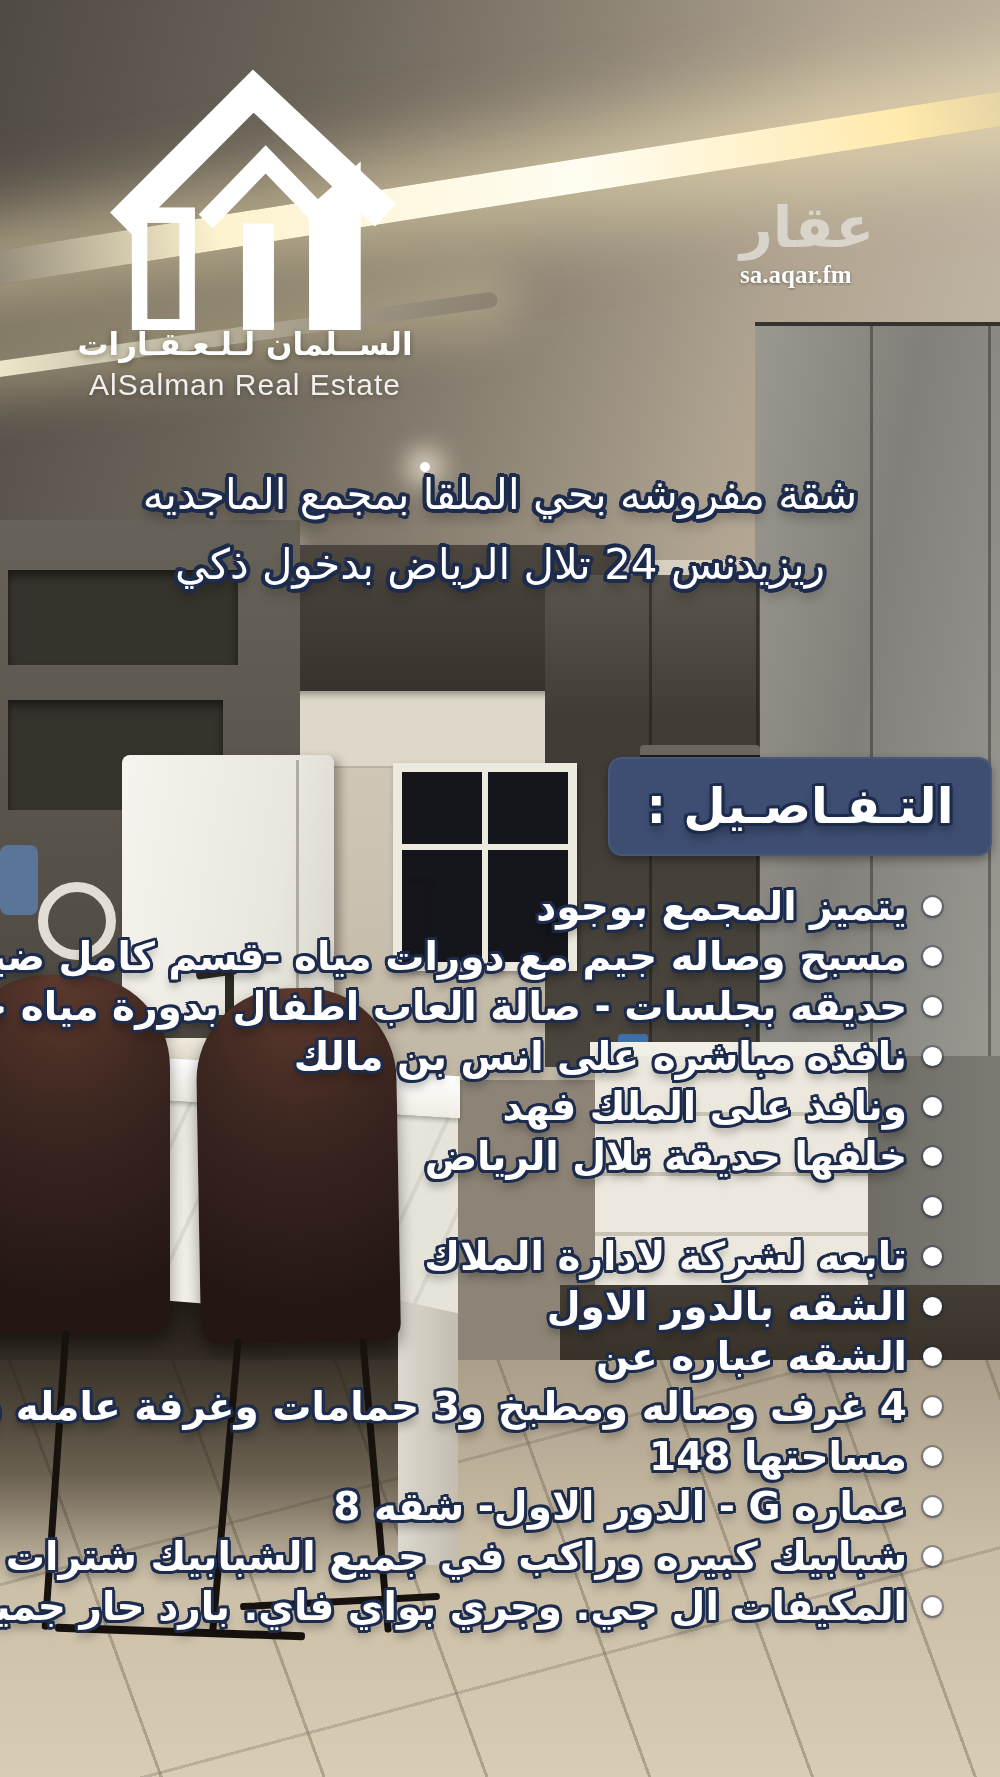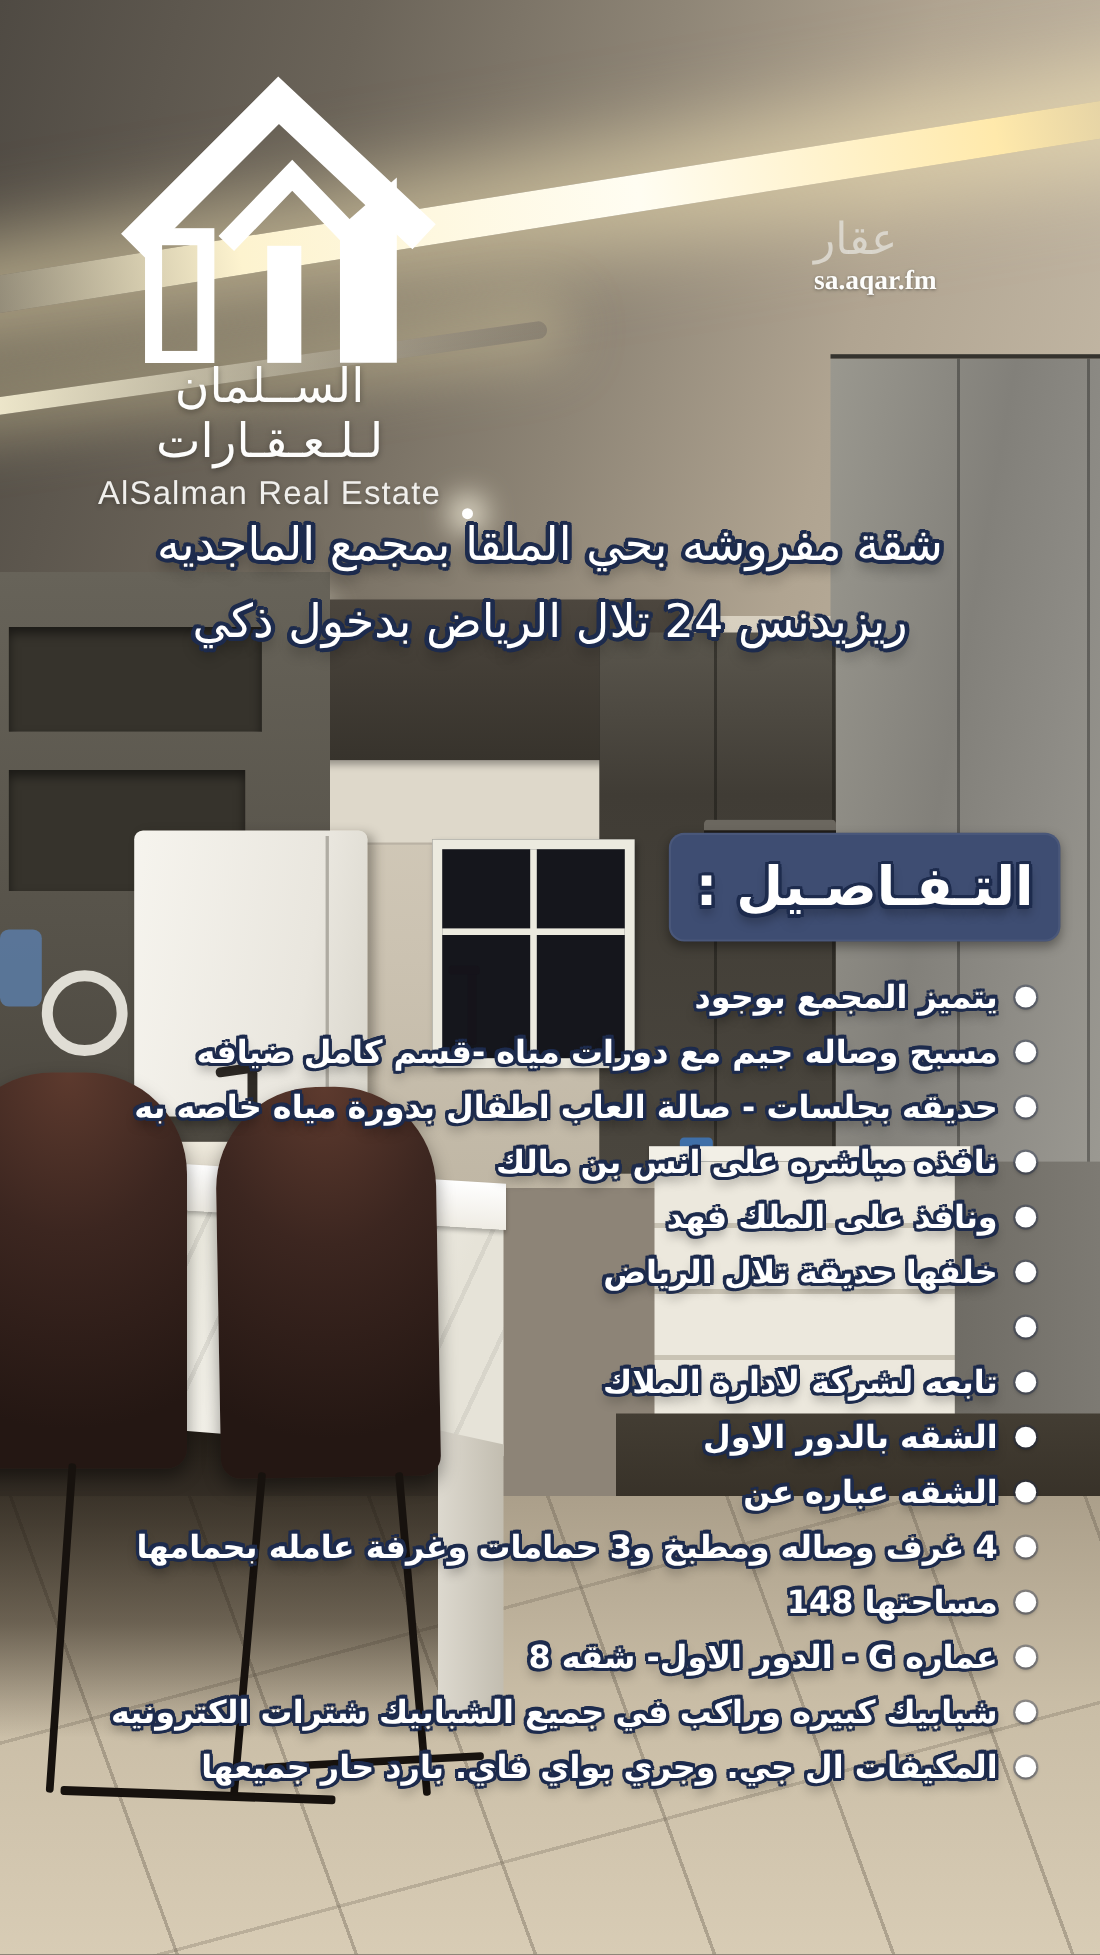--- a/index.html
+++ b/index.html
@@ -94,7 +94,7 @@
   .brand-ar{margin-top:-4px;font-size:43px;font-weight:normal;color:#fdfdfc;letter-spacing:1px;text-shadow:0 2px 6px rgba(0,0,0,.35);}
   .brand-en{margin-top:6px;font-family:"Liberation Sans",sans-serif;font-size:30px;font-weight:400;color:#f0efec;letter-spacing:1px;text-shadow:0 2px 5px rgba(0,0,0,.3);}
   .watermark{left:740px;top:196px;width:150px;text-align:left;}
-  .wm-ar{font-size:40px;line-height:1.1;color:rgba(222,219,211,.88);font-weight:400;}
+  .wm-ar{font-size:57px;line-height:1.1;color:rgba(222,219,211,.88);font-weight:700;}
   .wm-site{margin-top:2px;font-family:"Liberation Serif",serif;font-weight:bold;font-size:25px;color:#fdfdfb;text-shadow:0 1px 3px rgba(0,0,0,.4);}
   .title{left:0;top:460px;width:1000px;text-align:center;direction:rtl;font-size:42px;line-height:70px;}
   .details-box{left:608px;top:757px;width:356px;height:99px;border-radius:14px;background:#3e4d72;

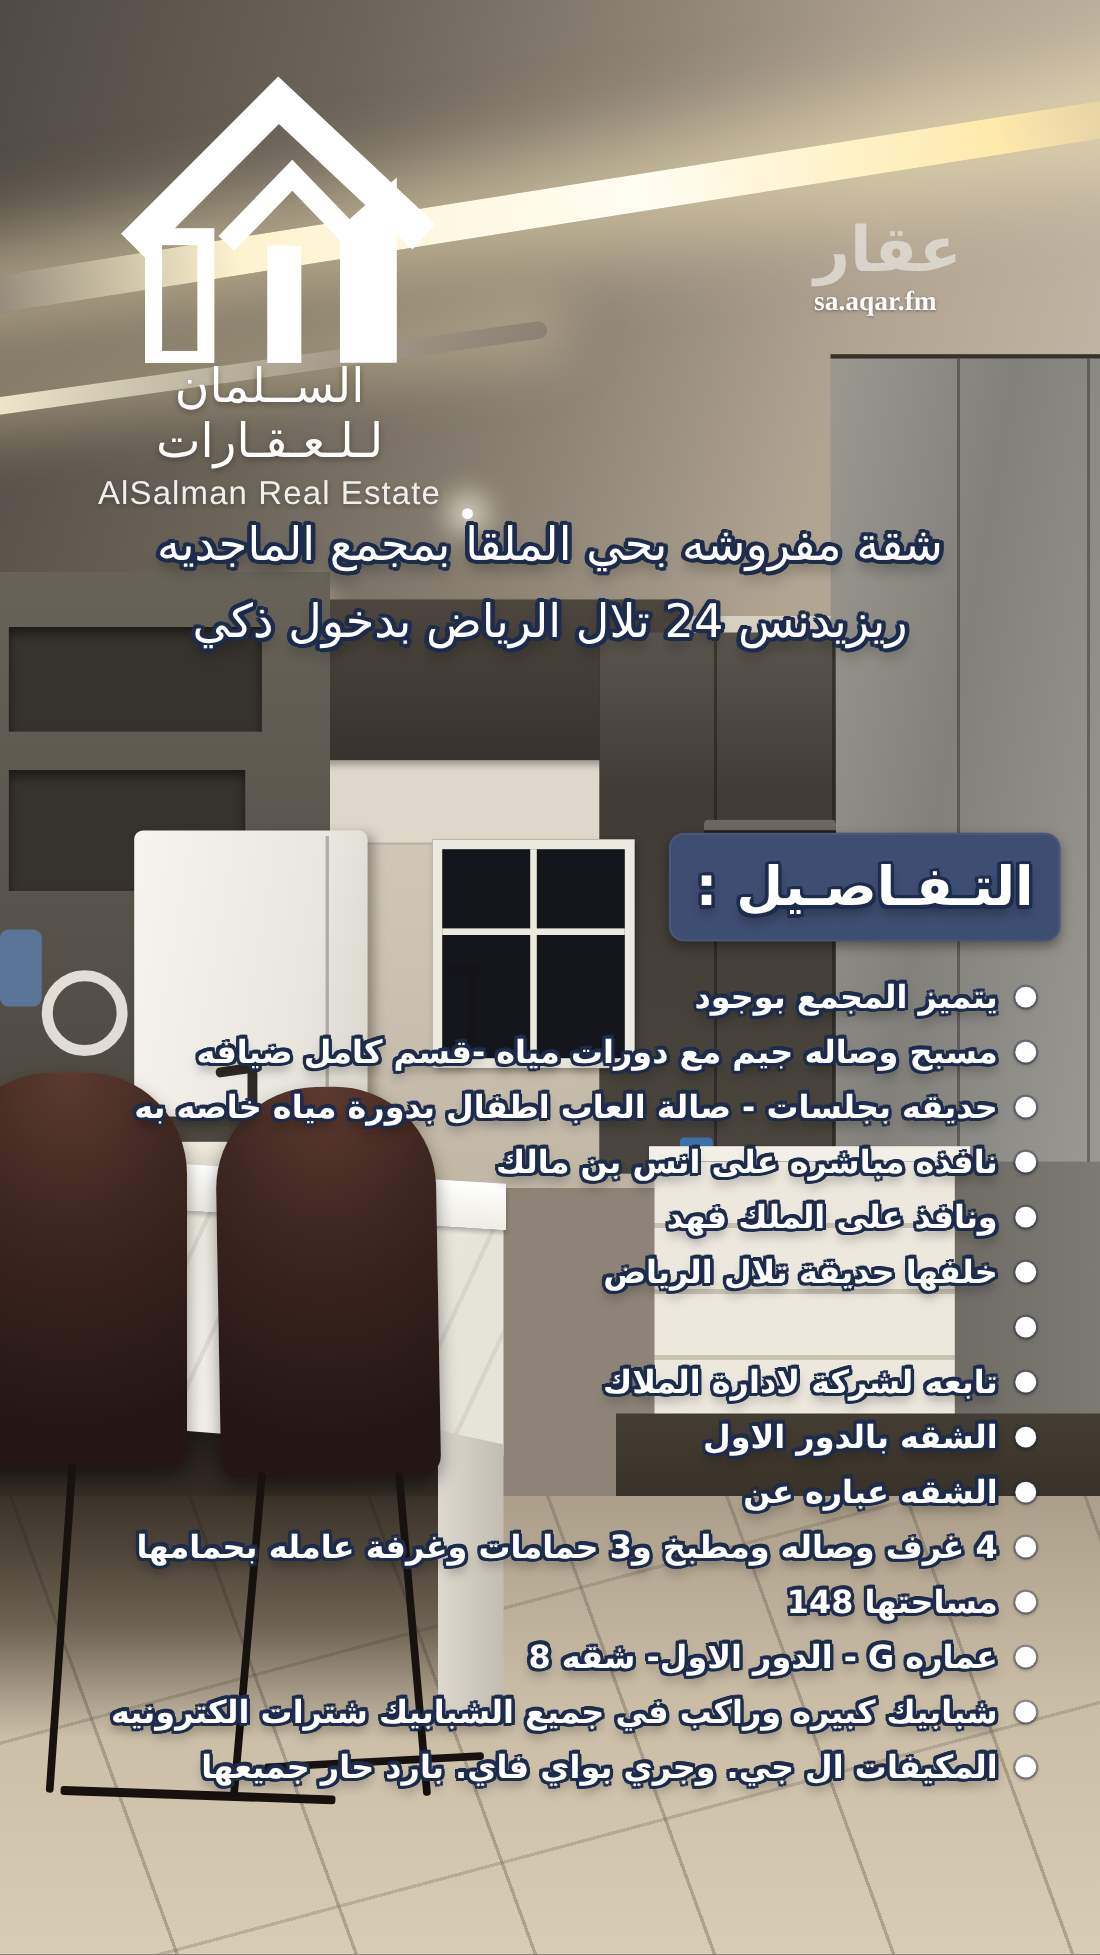--- a/index.html
+++ b/index.html
@@ -91,7 +91,7 @@
       0 8px 12px rgba(0,0,0,.4);}
   .brand{left:60px;top:58px;width:370px;text-align:center;}
   .brand svg{display:block;margin:0 auto;}
-  .brand-ar{margin-top:-4px;font-size:43px;font-weight:normal;color:#fdfdfc;letter-spacing:1px;text-shadow:0 2px 6px rgba(0,0,0,.35);}
+  .brand-ar{margin-top:-4px;font-size:31px;font-weight:bold;color:#fdfdfc;letter-spacing:1px;text-shadow:0 2px 6px rgba(0,0,0,.35);}
   .brand-en{margin-top:6px;font-family:"Liberation Sans",sans-serif;font-size:30px;font-weight:400;color:#f0efec;letter-spacing:1px;text-shadow:0 2px 5px rgba(0,0,0,.3);}
   .watermark{left:740px;top:196px;width:150px;text-align:left;}
   .wm-ar{font-size:57px;line-height:1.1;color:rgba(222,219,211,.88);font-weight:700;}

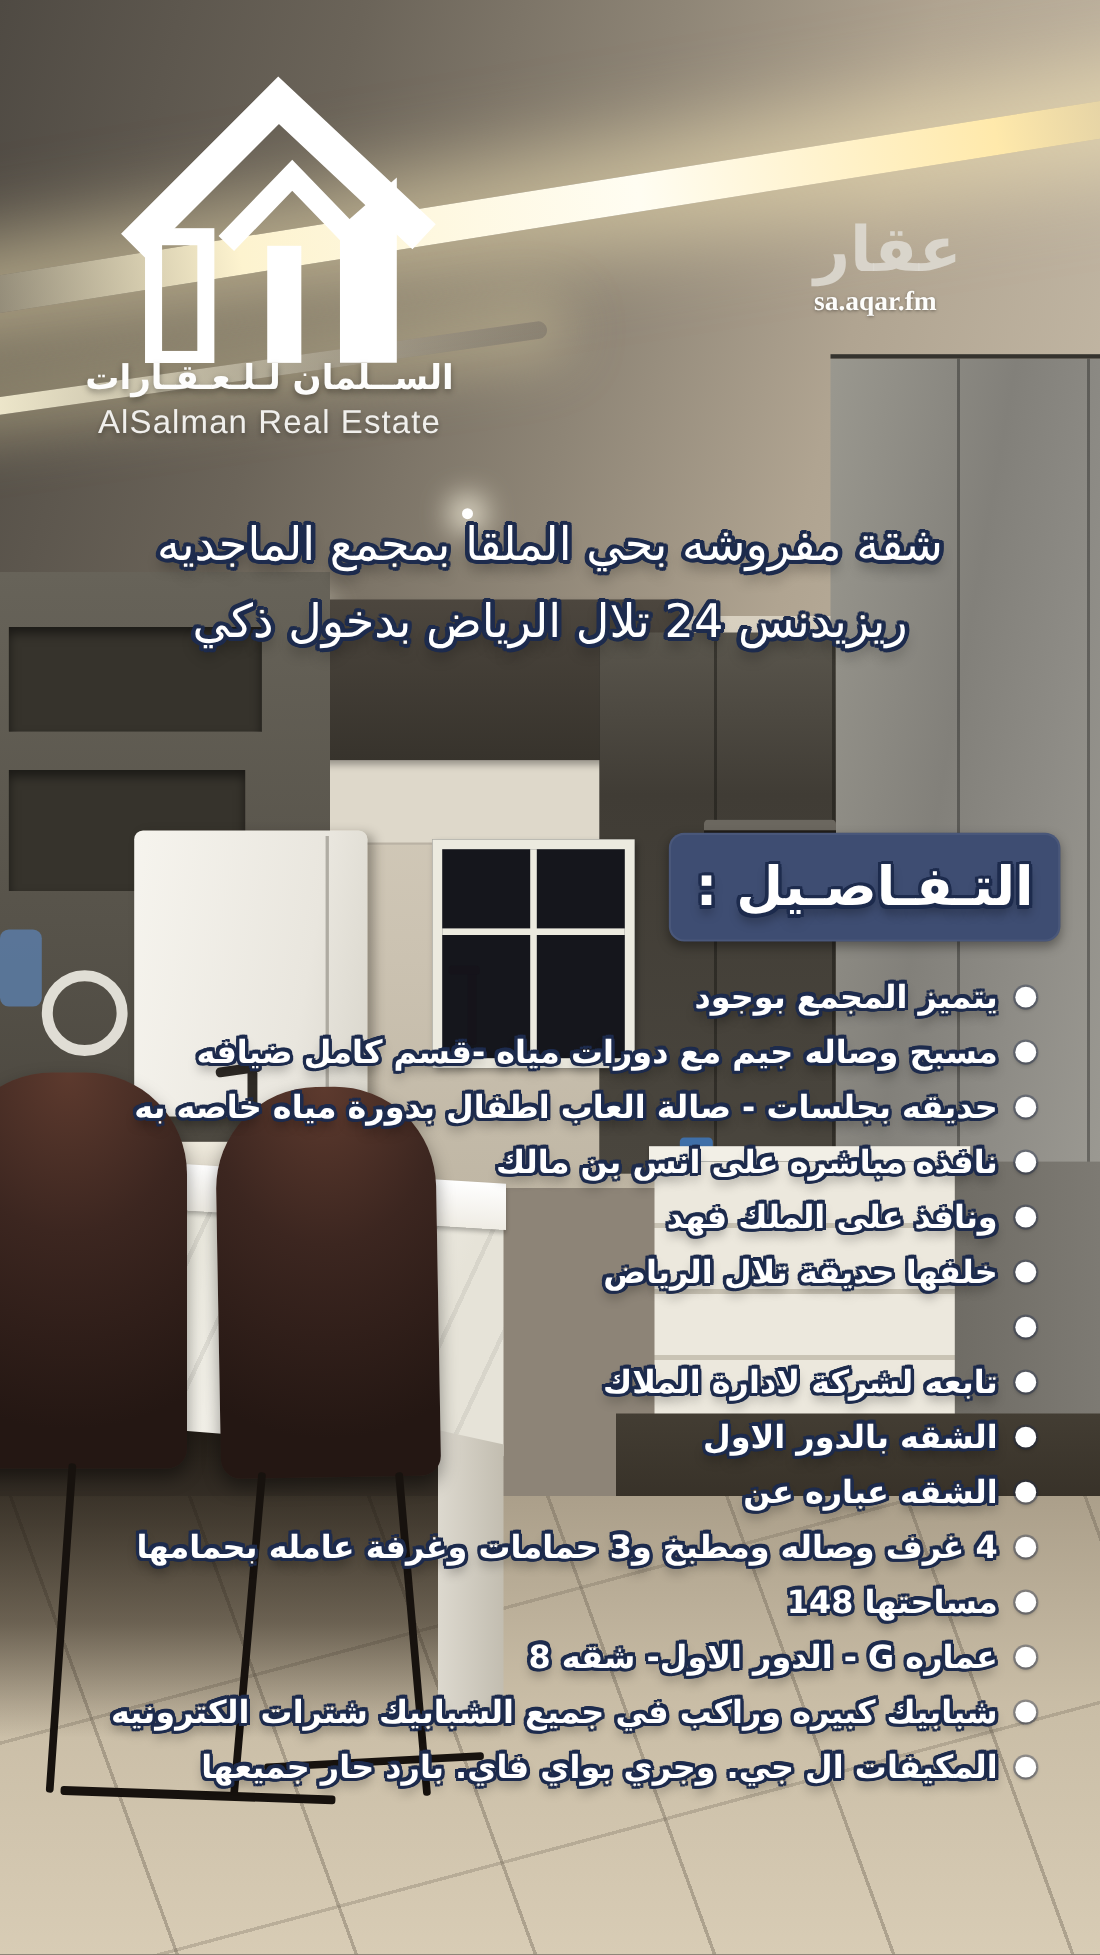--- a/index.html
+++ b/index.html
@@ -97,7 +97,7 @@
   .wm-ar{font-size:57px;line-height:1.1;color:rgba(222,219,211,.88);font-weight:700;}
   .wm-site{margin-top:2px;font-family:"Liberation Serif",serif;font-weight:bold;font-size:25px;color:#fdfdfb;text-shadow:0 1px 3px rgba(0,0,0,.4);}
   .title{left:0;top:460px;width:1000px;text-align:center;direction:rtl;font-size:42px;line-height:70px;}
-  .details-box{left:608px;top:757px;width:356px;height:99px;border-radius:14px;background:#3e4d72;
+  .details-box{left:608px;top:757px;width:384px;height:99px;border-radius:14px;background:#3e4d72;
     box-shadow:0 4px 10px rgba(0,0,0,.35), inset 0 0 0 2px rgba(255,255,255,.06);
     display:flex;align-items:center;justify-content:center;direction:rtl;}
   .details-box span{font-size:49px;letter-spacing:1px;}

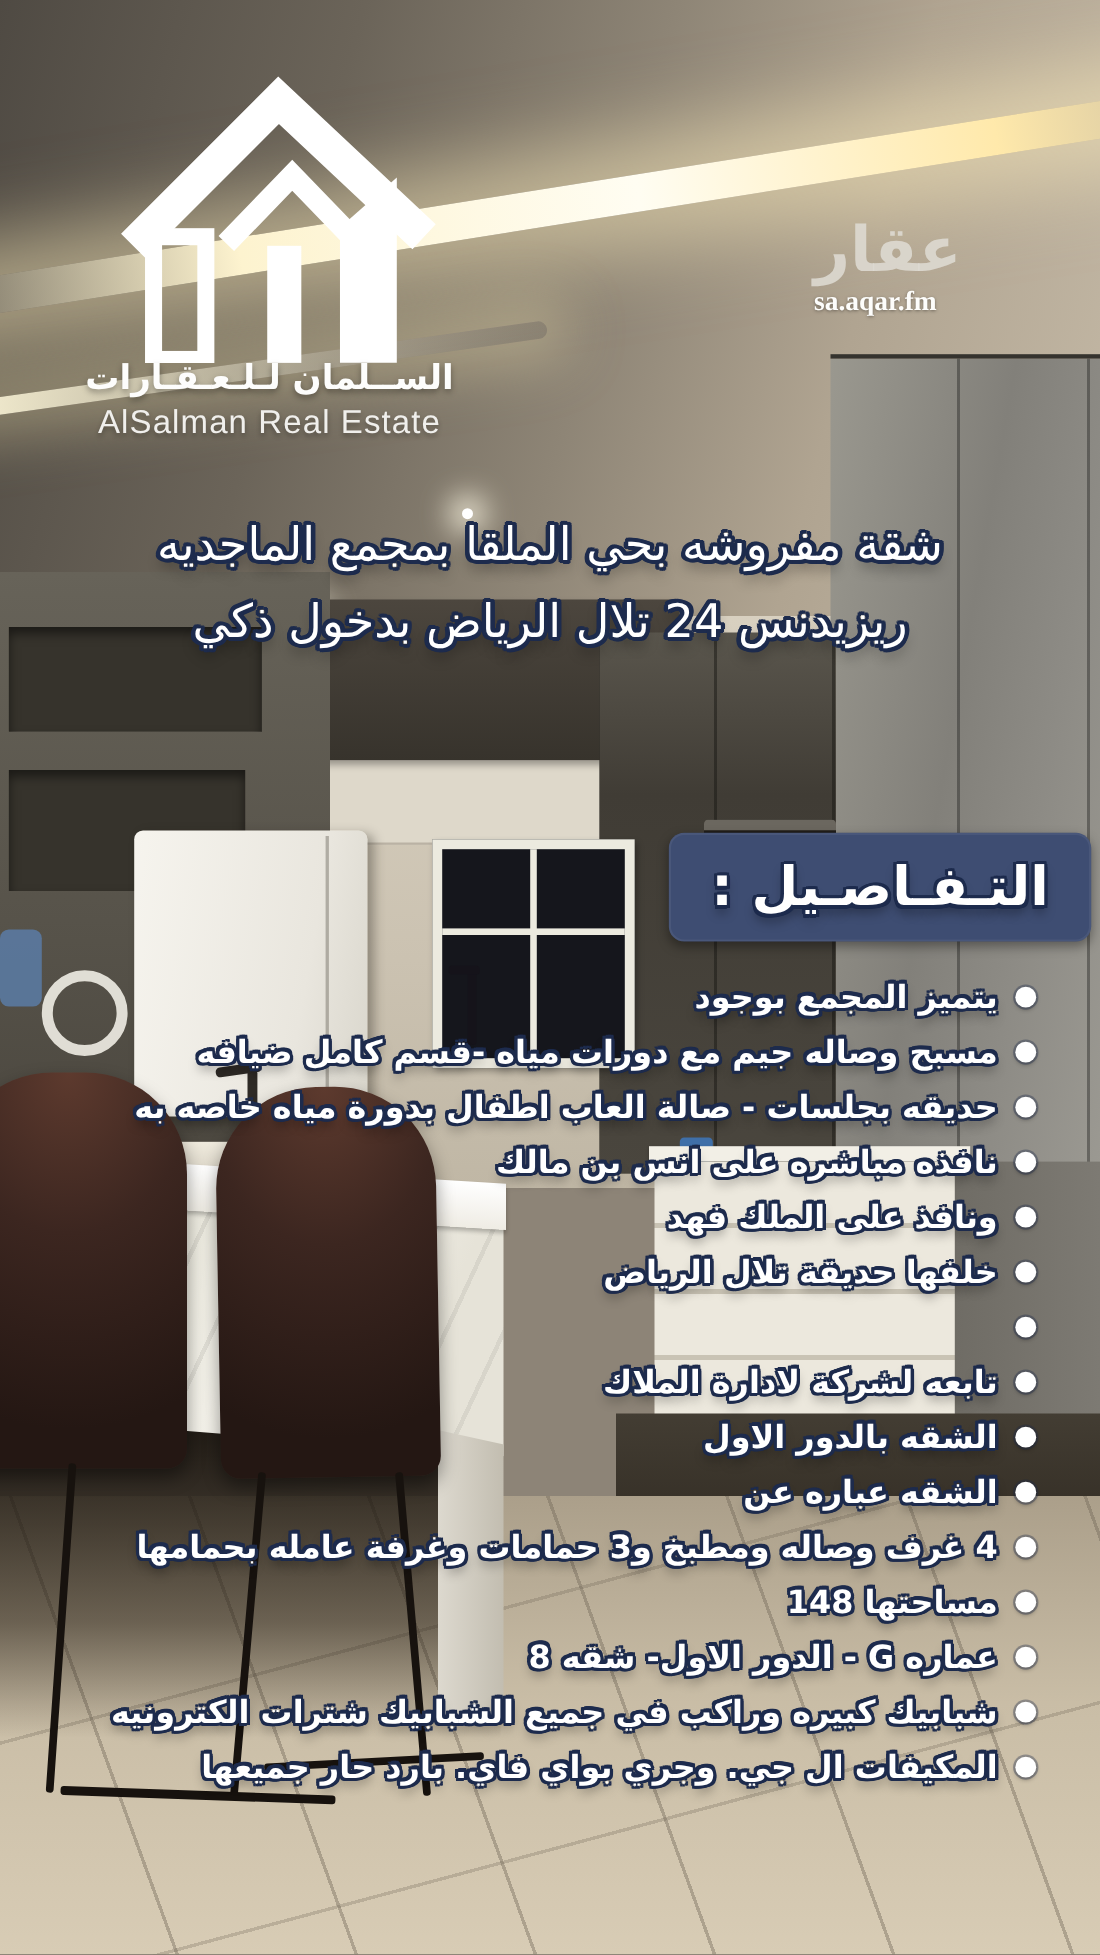--- a/index.html
+++ b/index.html
@@ -105,7 +105,7 @@
   .bullet-row{display:flex;direction:rtl;align-items:center;gap:16px;height:50px;padding-right:28px;}
   .dot{flex:0 0 auto;width:19px;height:19px;border-radius:50%;background:#fff;
     box-shadow:0 0 0 2px rgba(29,43,77,.35),0 2px 4px rgba(0,0,0,.35);}
-  .bullet-text{font-size:29px;white-space:nowrap;}
+  .bullet-text{font-size:39px;white-space:nowrap;}
 </style>
 </head>
 <body>

